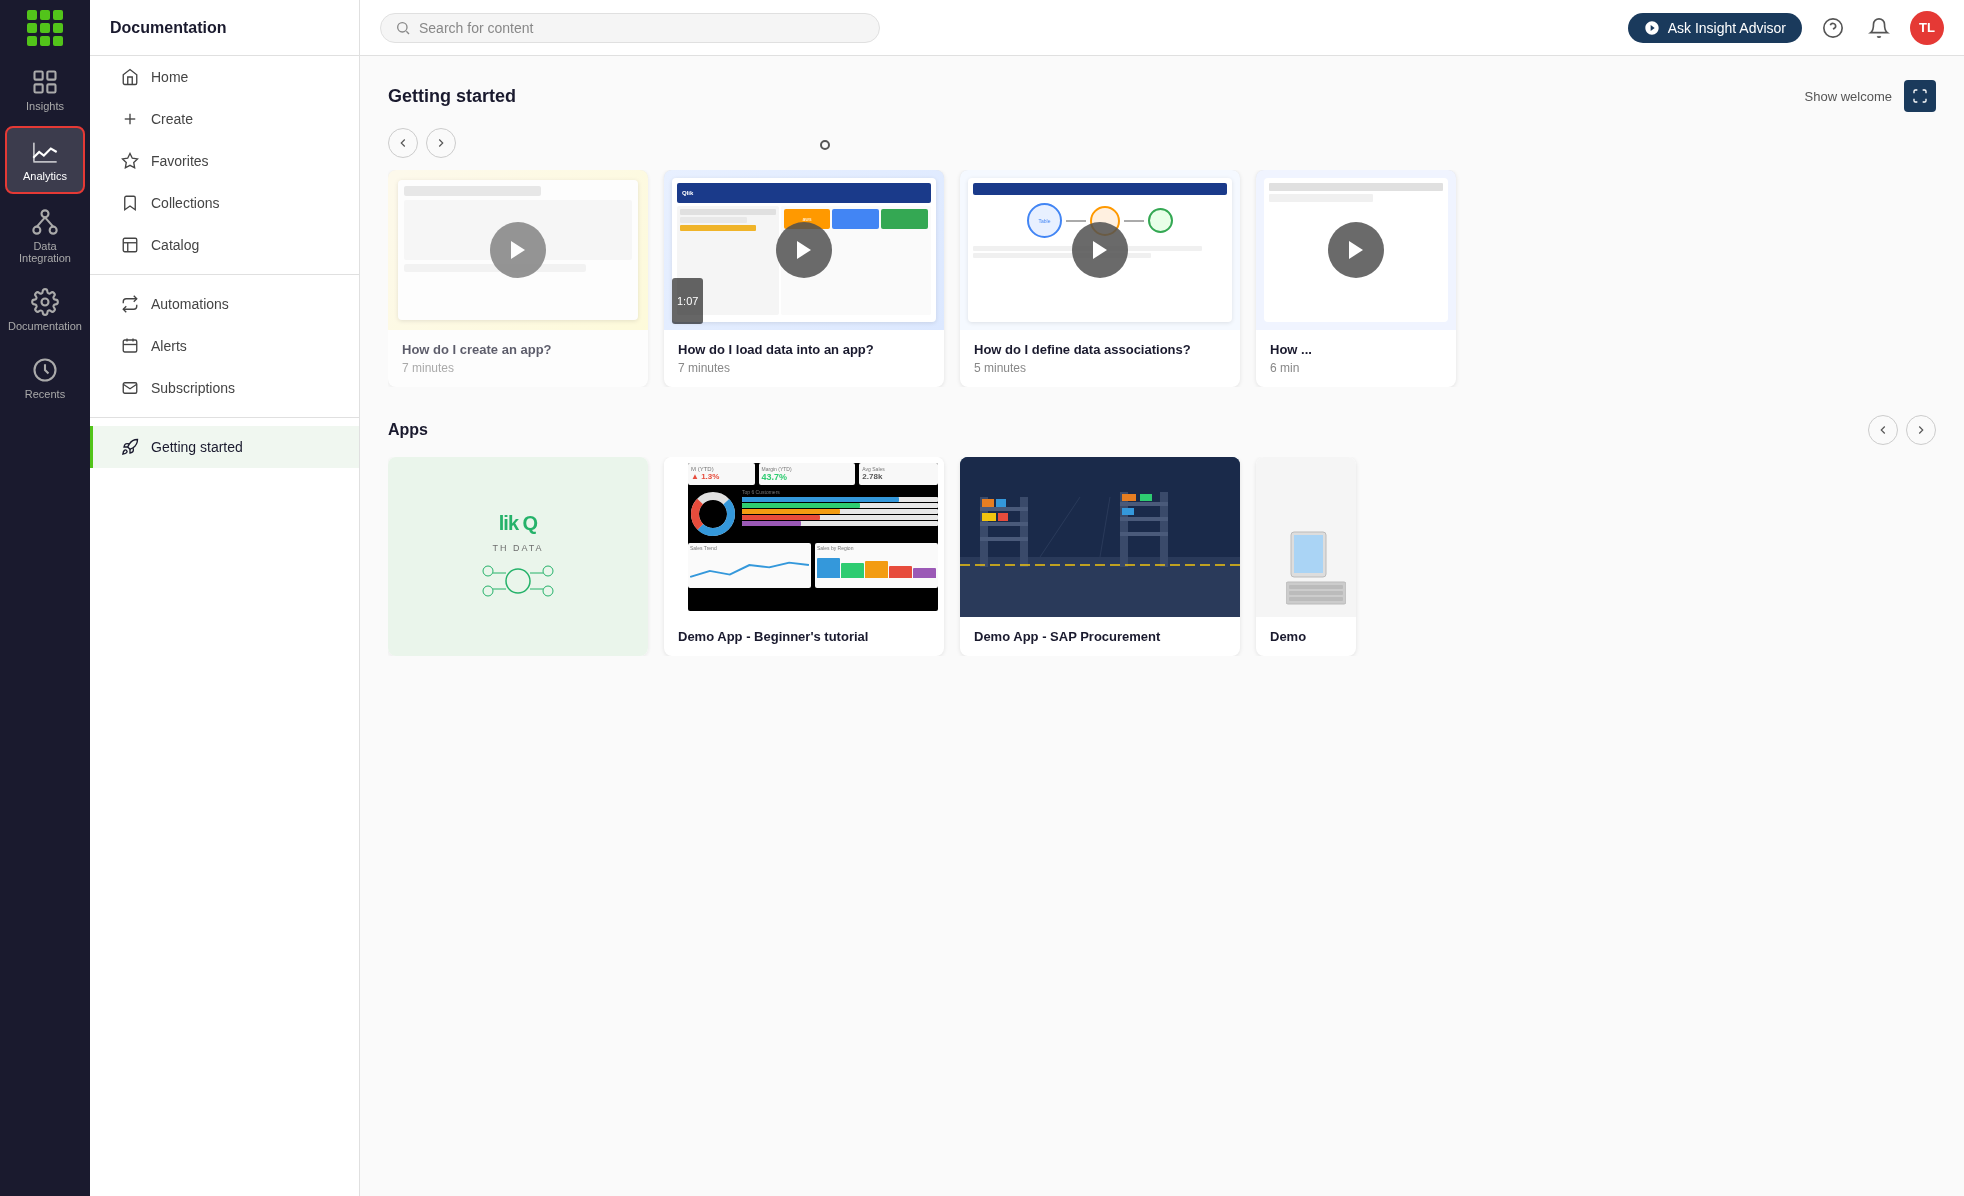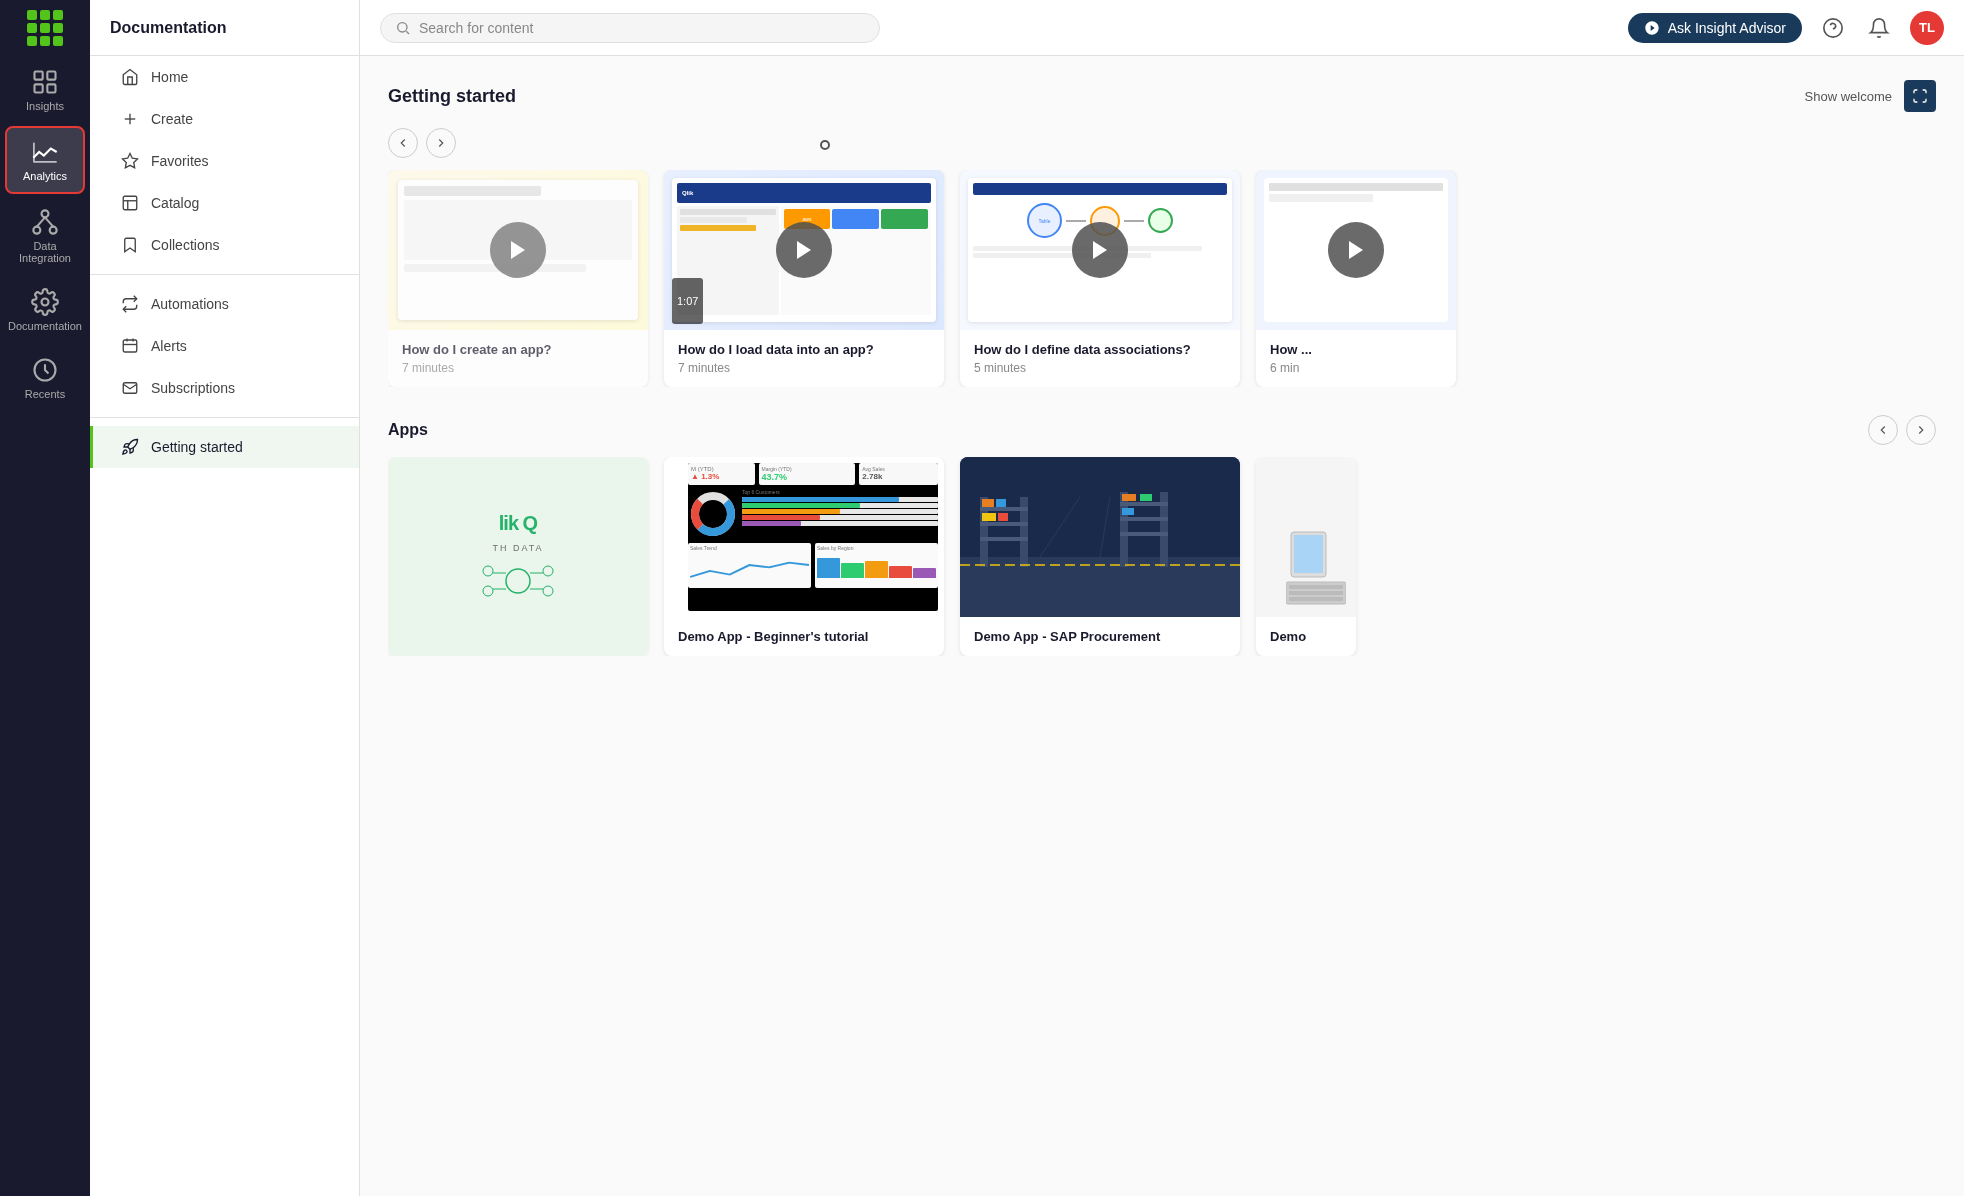--- a/index.html
+++ b/index.html
@@ -426,18 +426,18 @@
 
   <div class="sidebar-nav-item">
     <svg viewBox="0 0 24 24" fill="none" stroke="currentColor" stroke-width="1.8">
+      <path d="M19 21l-7-5-7 5V5a2 2 0 0 1 2-2h10a2 2 0 0 1 2 2z"></path>
+    </svg>
+    <span>Collections</span>
+  </div>
+
+  <div class="sidebar-nav-item">
+    <svg viewBox="0 0 24 24" fill="none" stroke="currentColor" stroke-width="1.8">
       <rect x="3" y="3" width="18" height="18" rx="2"></rect>
       <line x1="3" y1="9" x2="21" y2="9"></line>
       <line x1="9" y1="21" x2="9" y2="9"></line>
     </svg>
     <span>Catalog</span>
-  </div>
-
-  <div class="sidebar-nav-item">
-    <svg viewBox="0 0 24 24" fill="none" stroke="currentColor" stroke-width="1.8">
-      <path d="M19 21l-7-5-7 5V5a2 2 0 0 1 2-2h10a2 2 0 0 1 2 2z"></path>
-    </svg>
-    <span>Collections</span>
   </div>
 
   <div class="sidebar-divider"></div>

